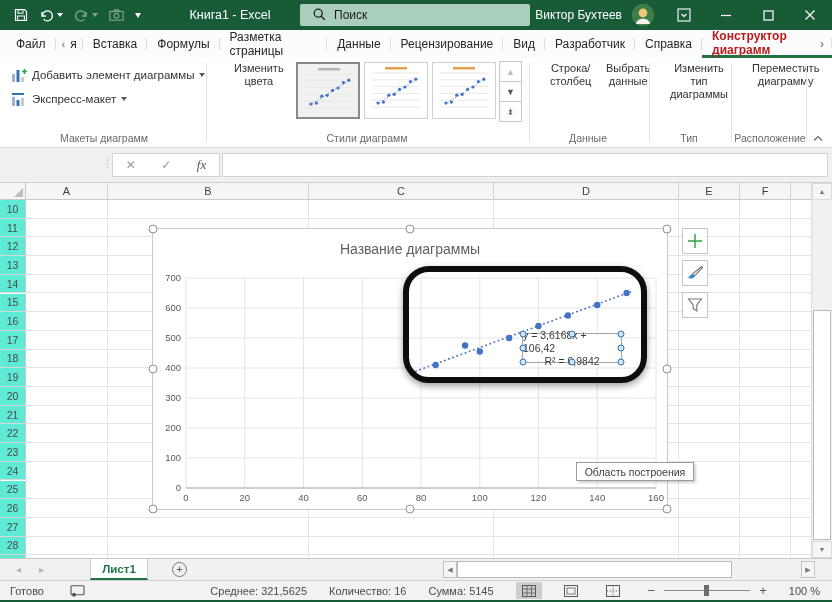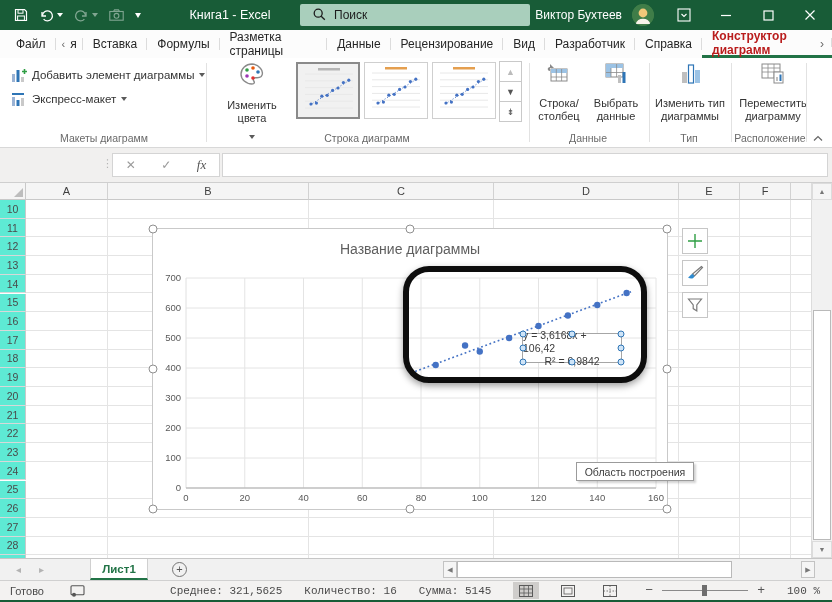--- a/index.html
+++ b/index.html
@@ -35,7 +35,7 @@
   .lbl-layouts{left:8px;width:192px}.lbl-styles{left:212px;width:310px}.lbl-data{left:531px;width:114px}
   .lbl-type{left:650px;width:78px}.lbl-loc{left:730px;width:80px}
   .sbtn{position:absolute;display:flex;align-items:center;gap:5px;height:22px;font-size:11.5px;color:#333;padding:0 3px;}
-  .big-btn{position:absolute;top:4px;display:flex;flex-direction:column;align-items:center;gap:11px;
+  .big-btn{position:absolute;top:4px;display:flex;flex-direction:row;align-items:center;gap:18px;
            font-size:11px;line-height:13px;color:#333;text-align:center;}
   .caret-g{width:0;height:0;border-left:3.5px solid transparent;border-right:3.5px solid transparent;border-top:4px solid #5a5a5a;}
   .bb-caret{display:flex;justify-content:center;margin-top:-1px;}

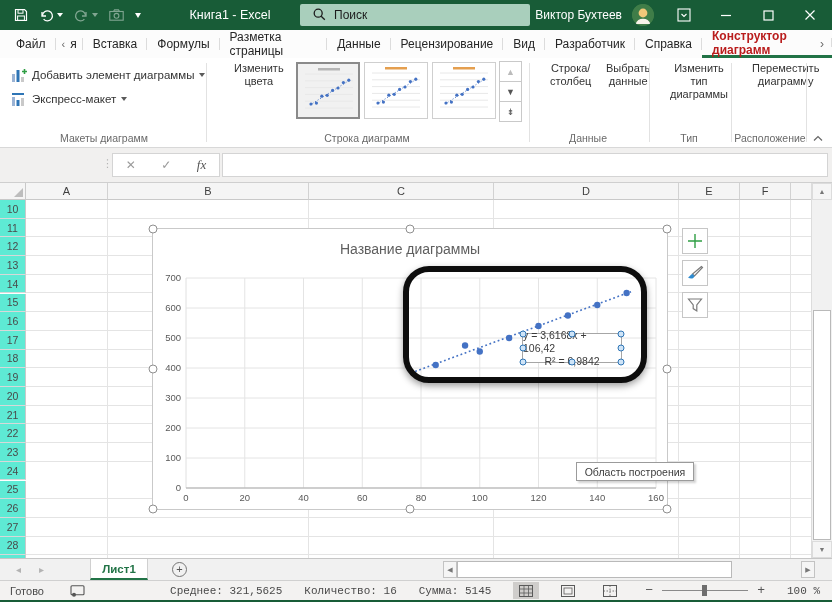--- a/index.html
+++ b/index.html
@@ -337,7 +337,7 @@
       <div class="ab">▼</div>
       <div class="ab">⇟</div>
     </div>
-    <div class="rgroup-label lbl-styles">Строка диаграмм</div>
+    <div class="rgroup-label lbl-styles">Стили диаграмм</div>
     <div class="divider" style="left:529px"></div>
 
     <div class="big-btn" style="left:588px;width:56px">

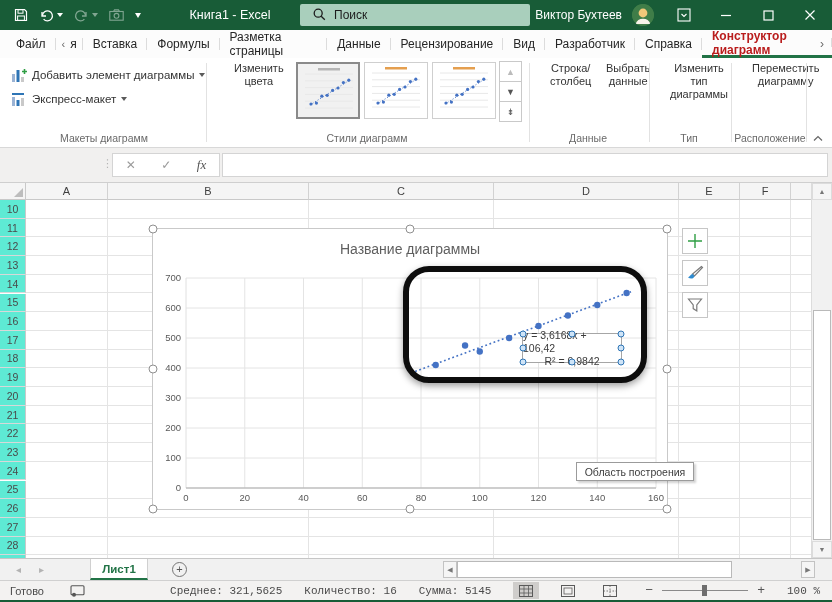--- a/index.html
+++ b/index.html
@@ -106,7 +106,7 @@
   .statusbar{position:absolute;left:0;top:580px;right:0;height:22px;background:#F3F2F1;border-top:1px solid #D0D0D0;box-sizing:border-box;font-size:11px;color:#4a4a4a;}
   .statusbar::after{content:"";position:absolute;left:0;right:0;bottom:0;height:2px;background:#185C37;}
   .sb-left{position:absolute;left:10px;top:0;height:19px;display:flex;align-items:center;gap:26px;}
-  .sb-right{position:absolute;right:12px;top:0;height:19px;display:flex;align-items:center;gap:22px;font-family:Liberation Mono, monospace;}
+  .sb-right{position:absolute;right:12px;top:0;height:19px;display:flex;align-items:center;gap:22px;}
   .views{display:flex;align-items:center;gap:16px;}
   .viewbox{width:26px;height:17px;display:flex;align-items:center;justify-content:center;}
   .viewbox.sel{background:#CFCDCB;}

